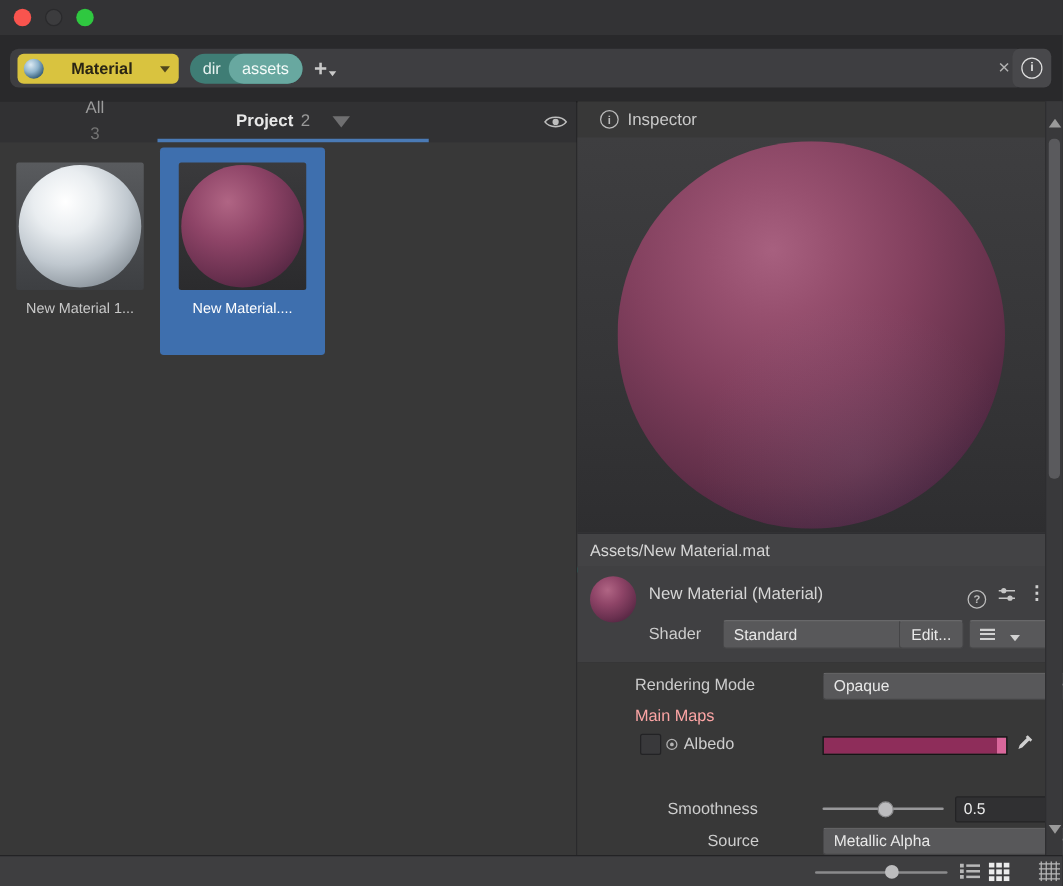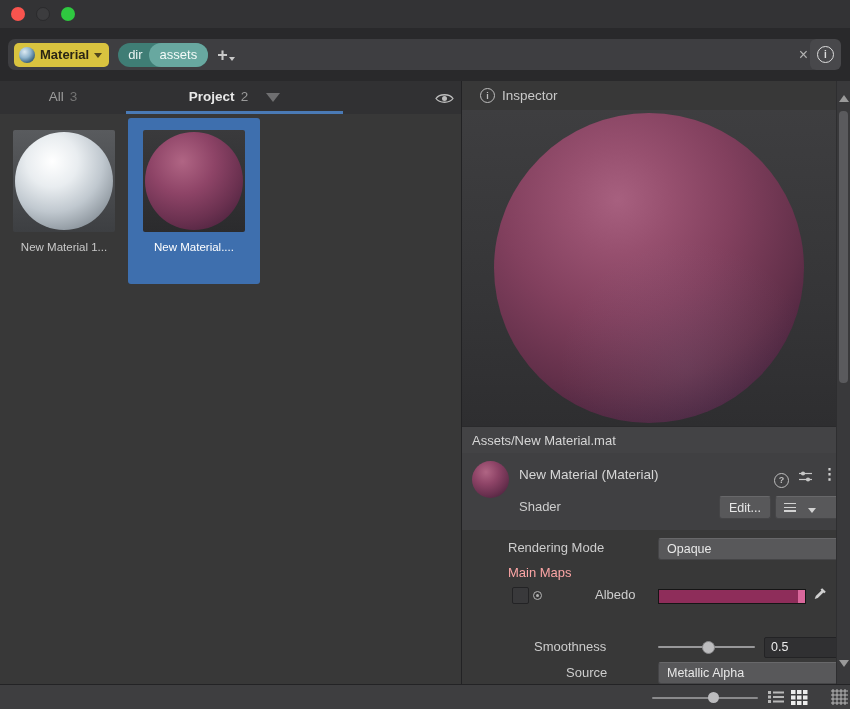--- a/index.html
+++ b/index.html
@@ -18,7 +18,7 @@
   
   #searchrow{position:absolute;top:28px;left:0;width:850px;height:53px;background:#29292b;border-bottom:1px solid #161616;}
   #searchfield{position:absolute;left:8px;top:11px;width:794px;height:31px;background:#3e3e41;border-radius:7px;display:flex;align-items:center;padding:0 12px 0 6px;gap:9px;}
-  .tok-material{display:flex;align-items:center;gap:5px;height:24px;background:#d9c33f;border-radius:5px;padding:0 7px 0 5px;color:#2a2514;font-size:13px;font-weight:bold;}
+  .tok-material{display:flex;align-items:center;gap:22px;height:24px;background:#d9c33f;border-radius:5px;padding:0 7px 0 5px;color:#2a2514;font-size:13px;font-weight:bold;}
   .sphere-ico{width:16px;height:16px;border-radius:50%;background:radial-gradient(circle at 35% 30%,#ddeaf2 0%,#8fb4cd 40%,#39617c 75%,#24465e 100%);}
   .caret-dark{width:0;height:0;border:4px solid transparent;border-top:5px solid #51471d;margin-top:5px;}
   .tok-dir{display:flex;align-items:center;height:24px;border-radius:12px;background:#3f7d75;font-size:13px;}

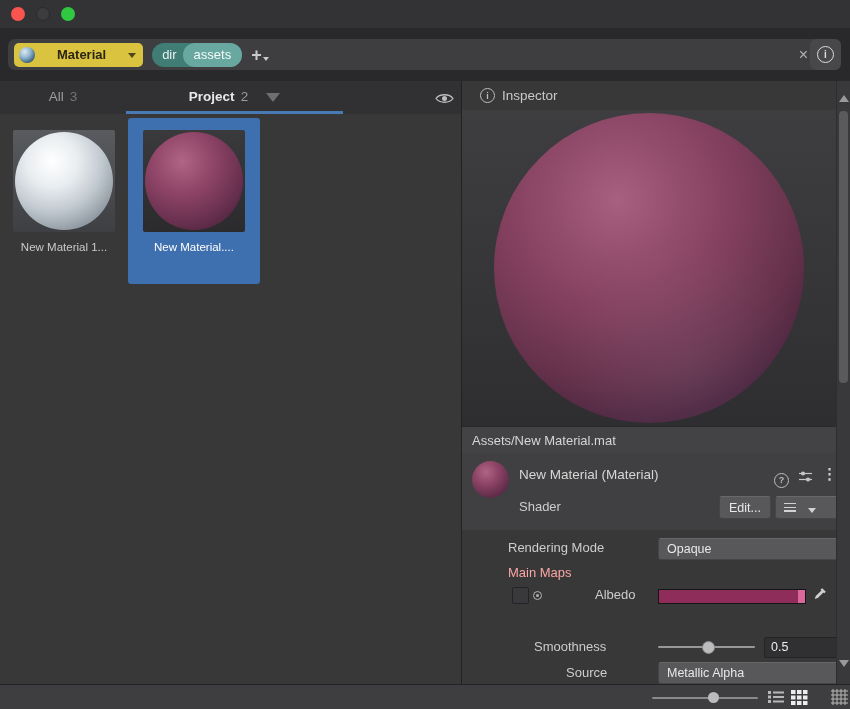--- a/index.html
+++ b/index.html
@@ -34,7 +34,7 @@
   
   #tabbar{position:absolute;left:0;top:81px;width:461px;height:33px;background:#313133;}
   .tab{position:absolute;top:0;height:30px;display:flex;align-items:center;justify-content:center;gap:6px;font-size:13.5px;}
-  #tab-all{left:0;width:126px;color:#9c9c9c;}
+  #tab-all{left:13px;width:126px;color:#9c9c9c;flex-direction:column;}
   #tab-all .cnt{color:#747474;}
   #tab-project{left:126px;width:217px;color:#e8e8e8;font-weight:bold;}
   #tab-project .cnt{color:#9a9a9a;font-weight:normal;}

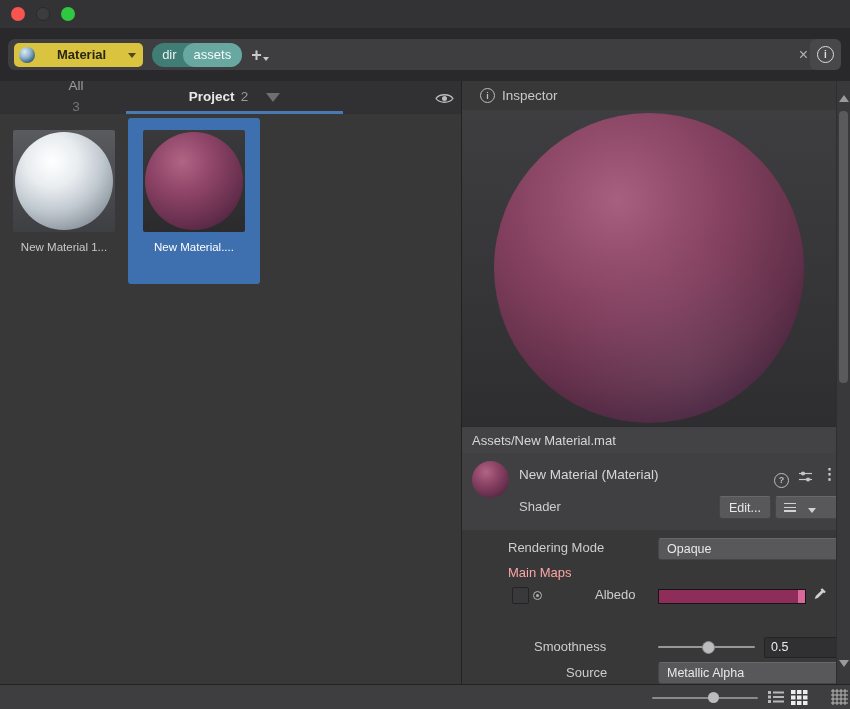--- a/index.html
+++ b/index.html
@@ -215,6 +215,9 @@
         <span>⋮</span>
       </div>
       <div id="shader-label">Shader</div>
+      <div id="shader-dd" class="ctl dd">
+        <span>Standard</span>
+      </div>
       <div id="edit-btn" class="ctl">
         <span>Edit...</span>
       </div>

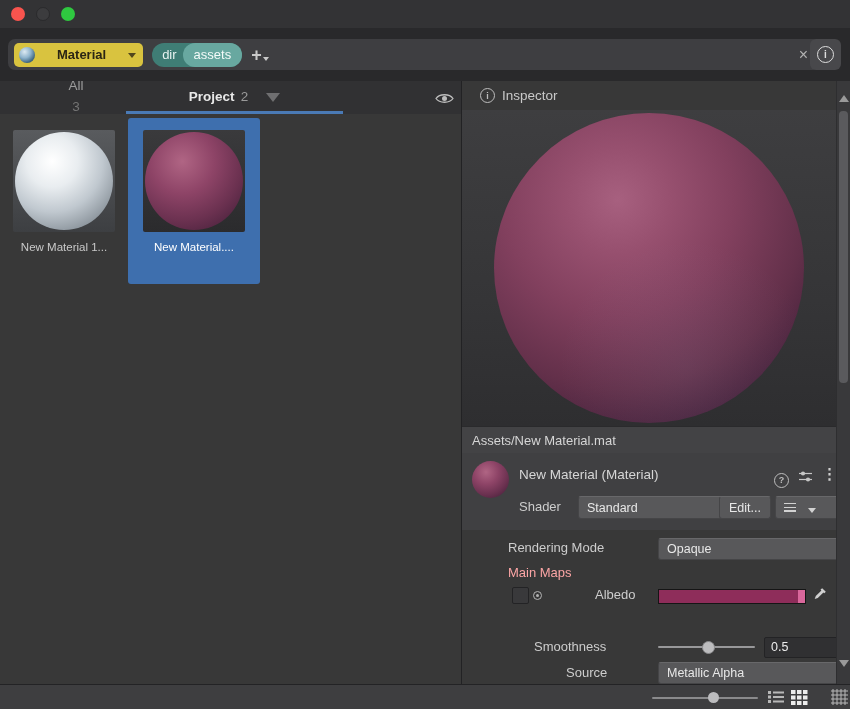--- a/index.html
+++ b/index.html
@@ -240,7 +240,7 @@
       <div class="prow" style="top:53px;">
         <span class="checkbox"></span>
         <span class="picker-ring"></span>
-        <span class="plabel" style="left:85px;margin-left:48px;">Albedo</span>
+        <span class="plabel" style="left:85px;">Albedo</span>
         <span class="swatch"></span>
         <span class="dropper">
           <svg width="15" height="15" viewBox="0 0 15 15">

